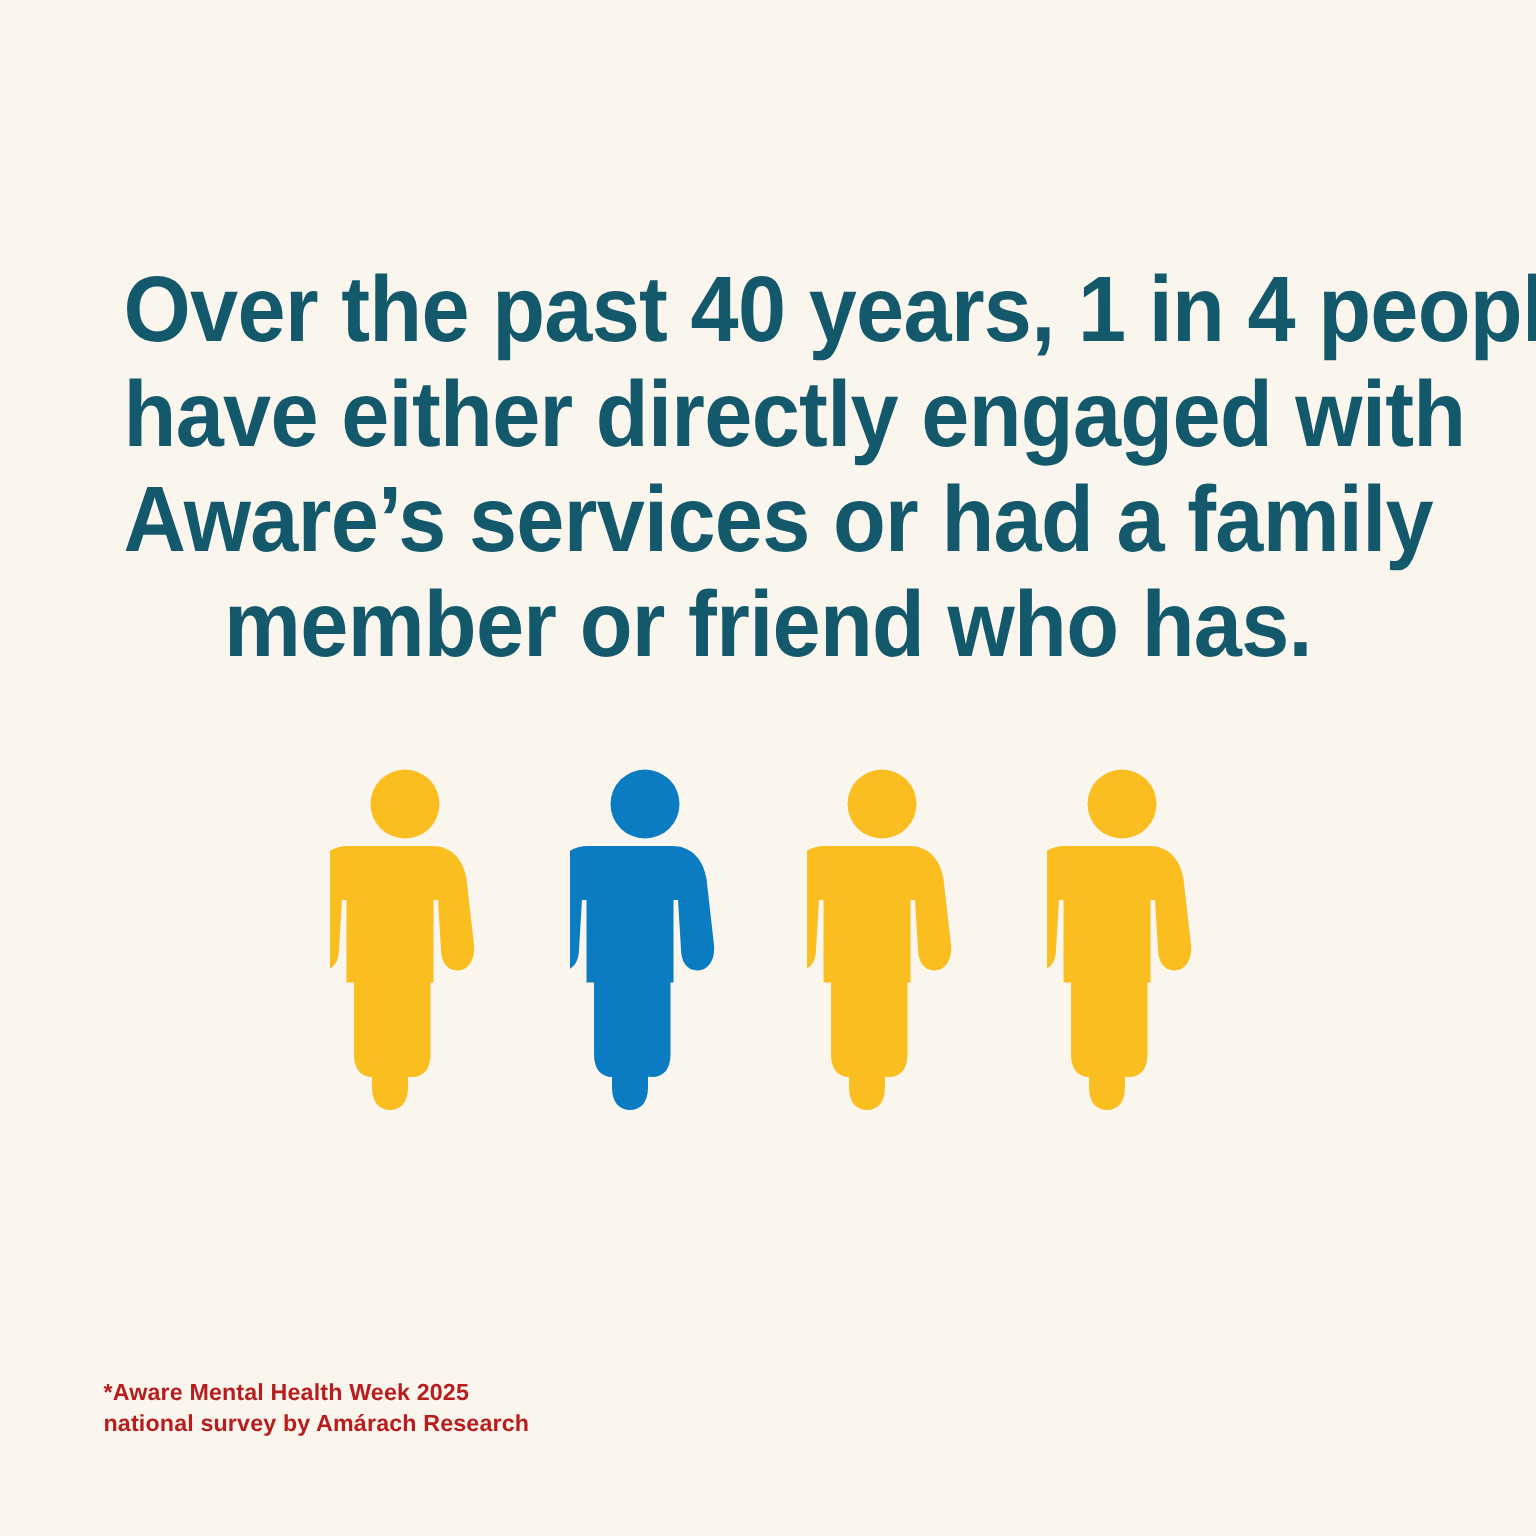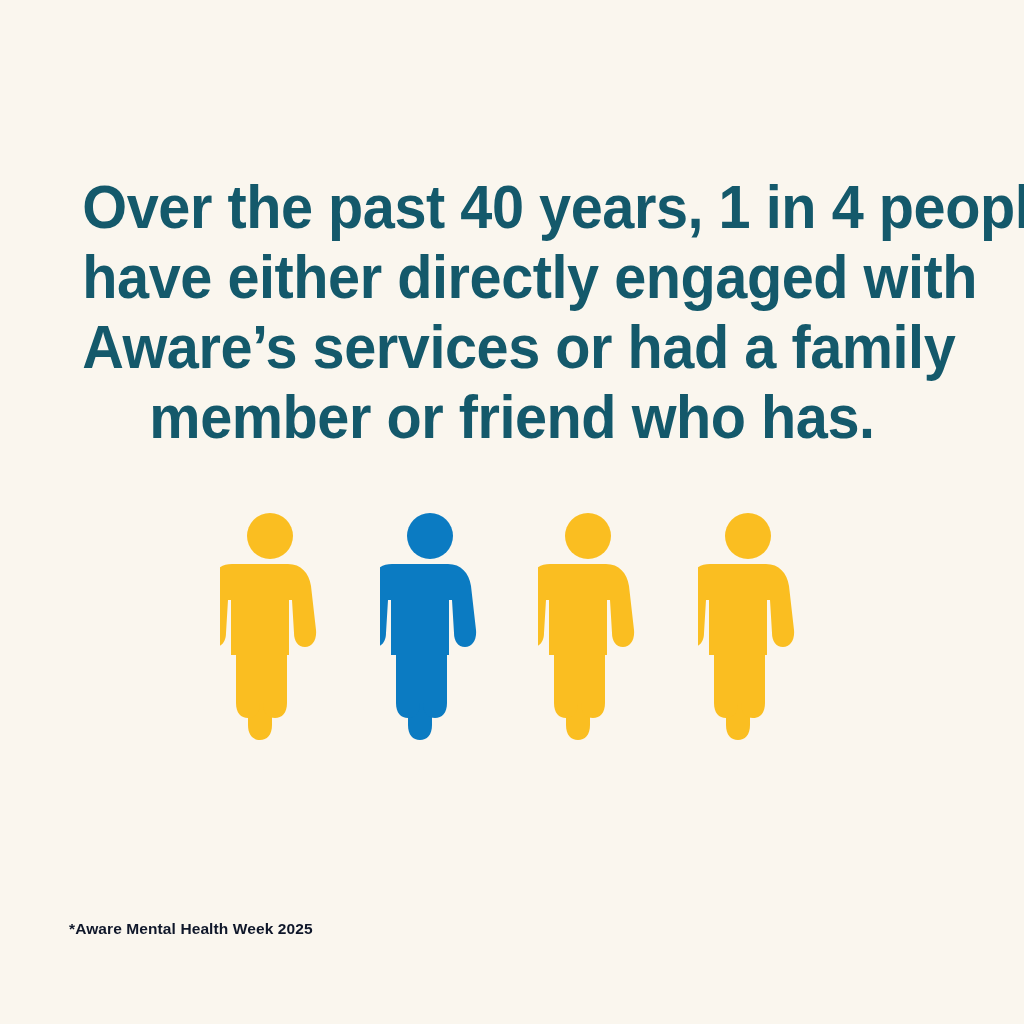--- a/index.html
+++ b/index.html
@@ -276,7 +276,7 @@
 
   </div>
 
-  <div id="footnote" style="color: #0f172a;">
+  <div id="footnote" style="color: #b91c1c;">
     <span class="fn-line">*Aware Mental Health Week 2025</span>
   </div>
 

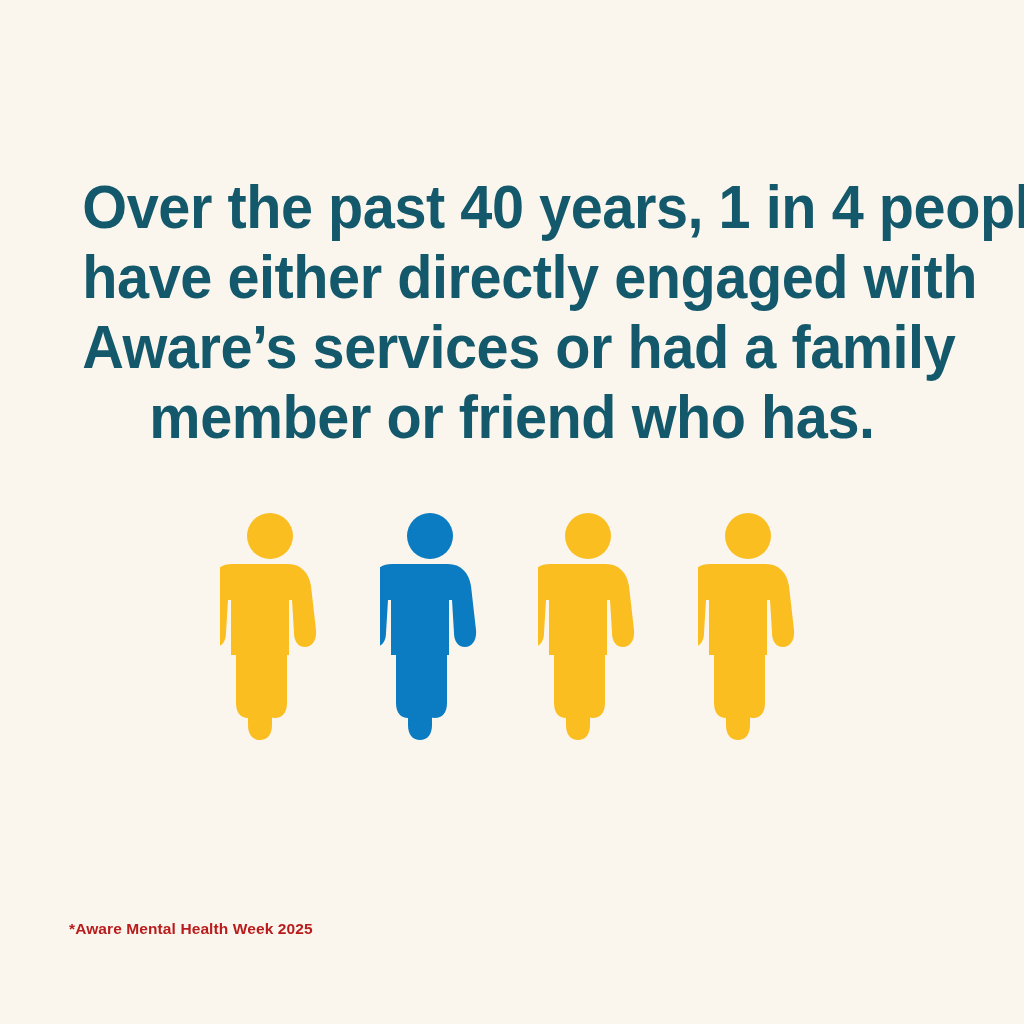--- a/index.html
+++ b/index.html
@@ -278,6 +278,7 @@
 
   <div id="footnote" style="color: #b91c1c;">
     <span class="fn-line">*Aware Mental Health Week 2025</span>
+    <span class="fn-line">national survey by Amárach Research</span>
   </div>
 
 </div>

